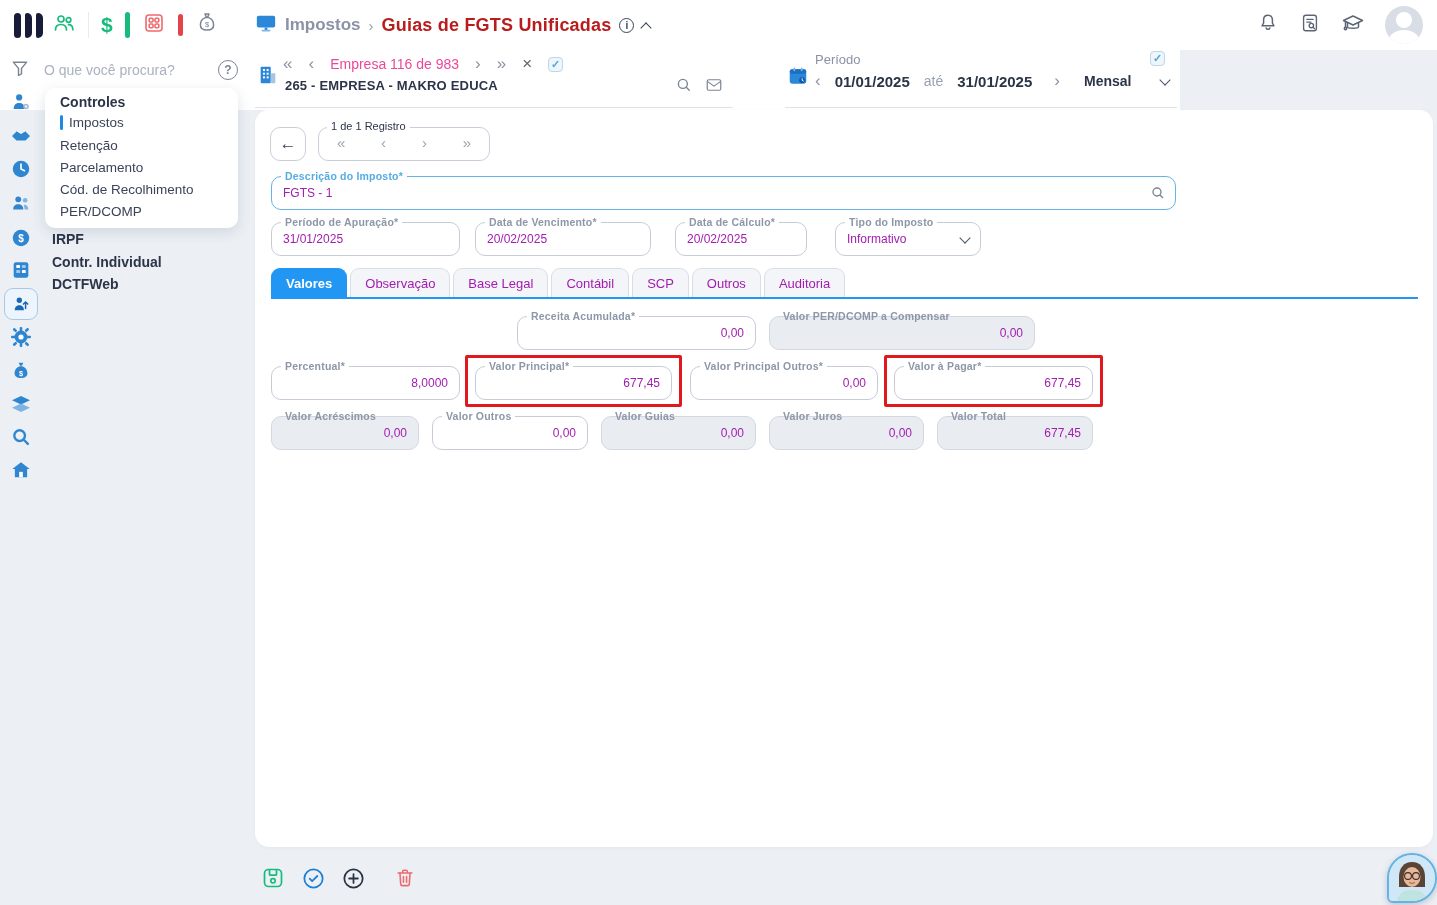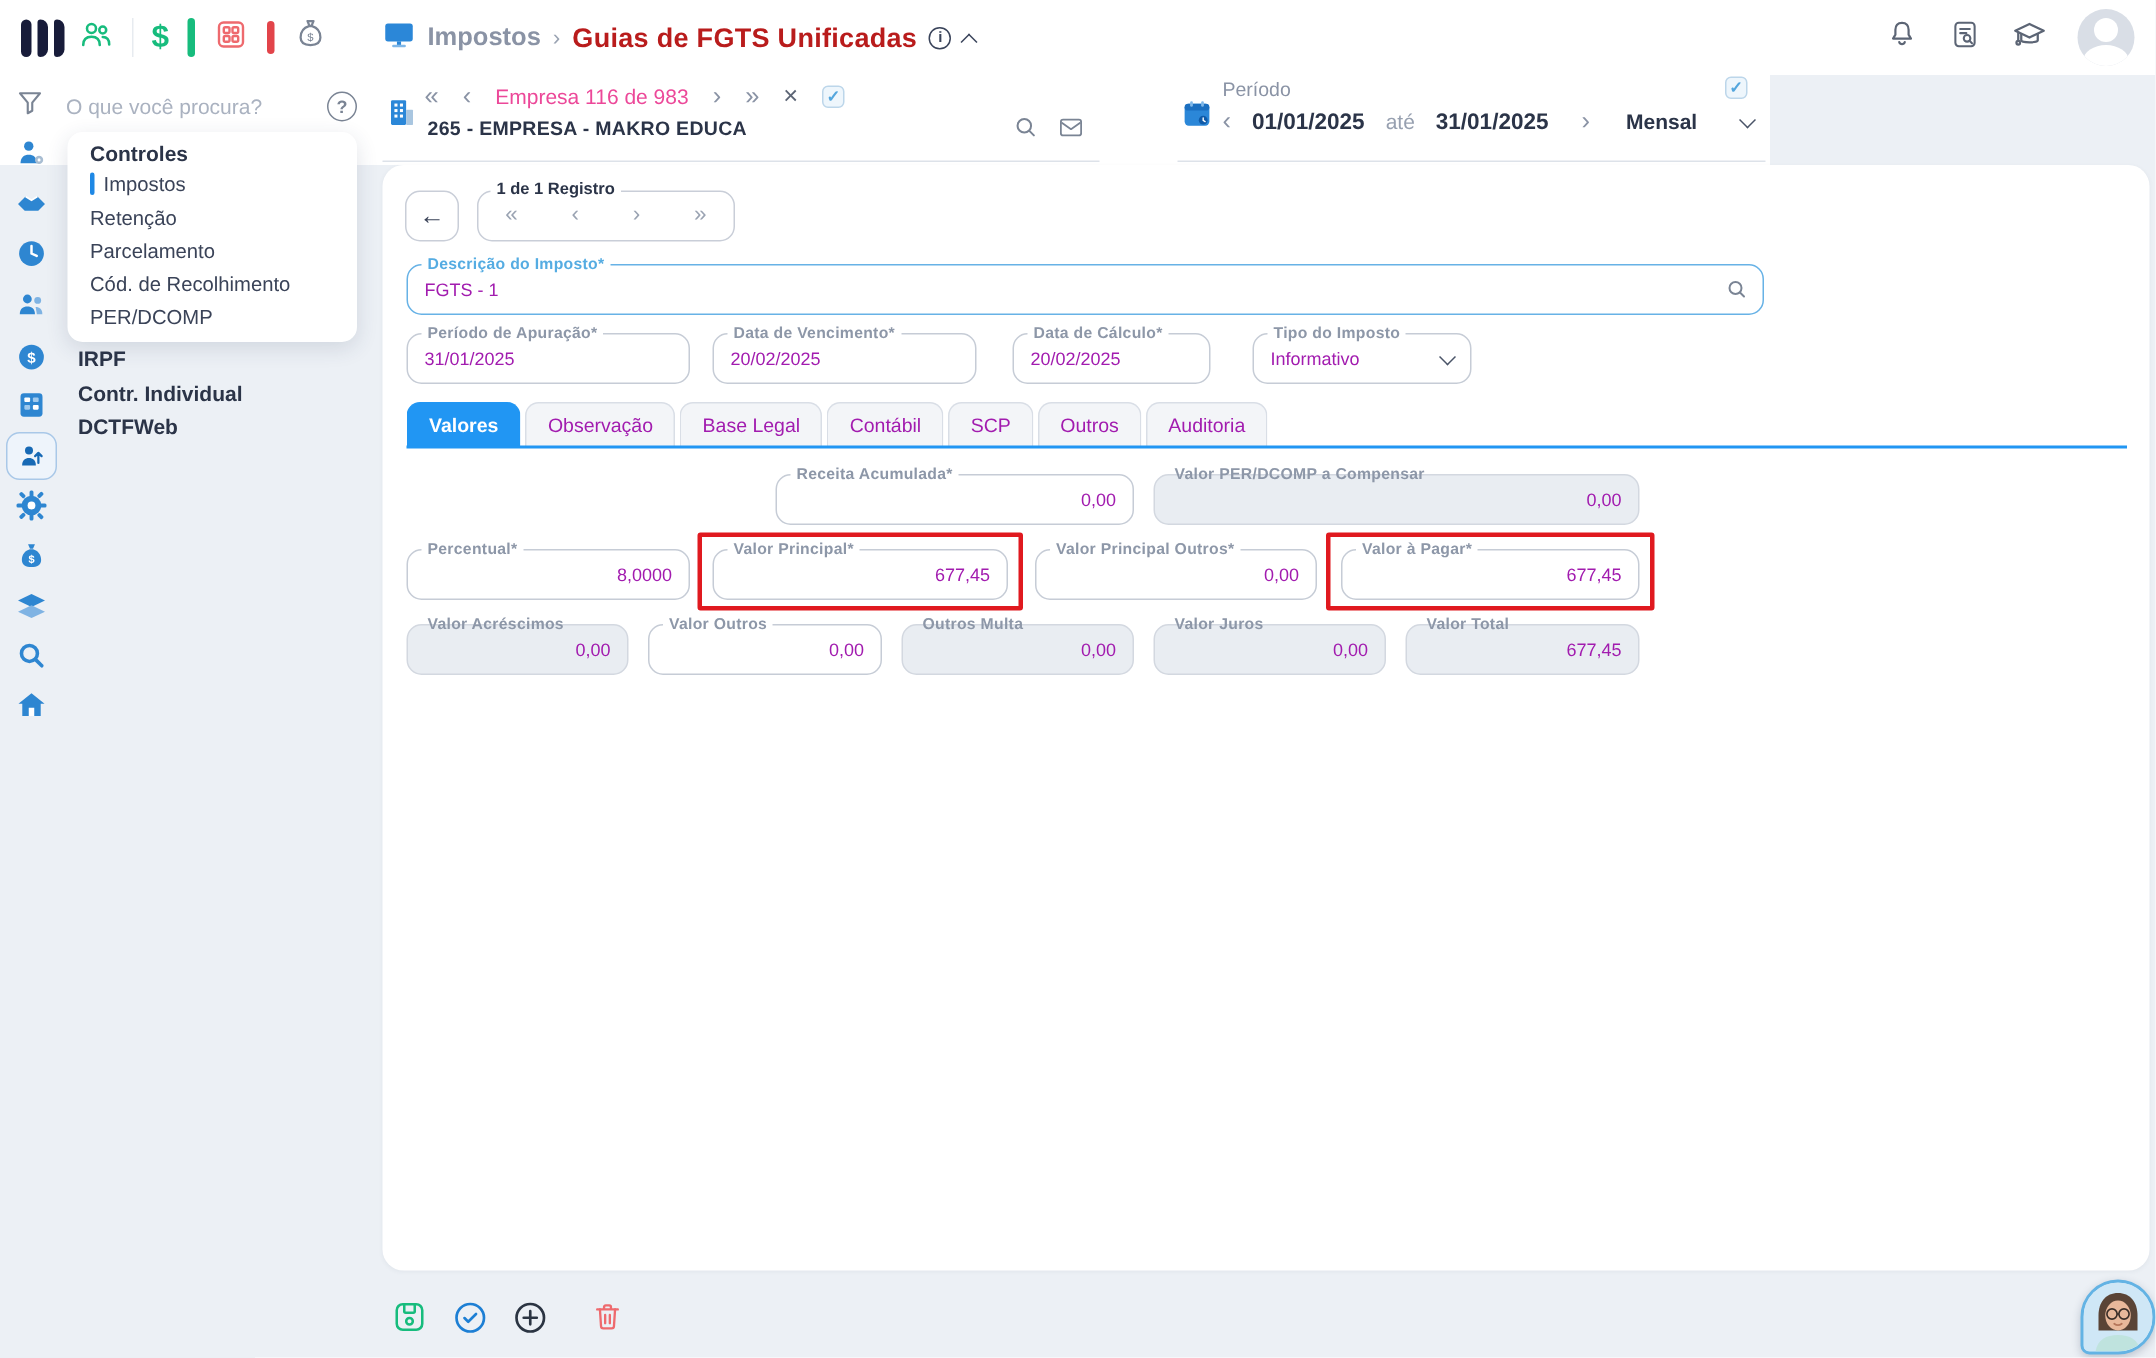--- a/index.html
+++ b/index.html
@@ -80,7 +80,7 @@
   .fld .dd { position:absolute; right:11px; top:11px; width:8px; height:8px; border-right:1.6px solid #4a5468; border-bottom:1.6px solid #4a5468; transform:rotate(45deg); }
   .fld .mag { position:absolute; right:9px; top:8px; }
   .rec-nav { position:absolute; left:63px; top:17px; width:172px; height:34px; border:1px solid #c9ced8; border-radius:10px; }
-  .rec-nav .lbl { position:absolute; top:-8px; left:8px; background:#fff; padding:0 4px; font-size:11px; font-weight:bold; color:#2b3448; white-space:nowrap; }
+  .rec-nav .lbl { position:absolute; top:-8px; left:8px; background:#fff; padding:0 4px; font-size:11px; font-weight:normal; color:#2b3448; white-space:nowrap; }
   .rec-nav .pgr { position:absolute; left:0; top:6px; width:100%; display:flex; justify-content:space-around; color:#9aa3b2; font-size:15px; }
   .tabs { position:absolute; left:16px; top:158px; display:flex; gap:3px; }
   .tab { height:30px; line-height:30px; padding:0 14px; background:#f3f5f8; border:1px solid #d9dee6; border-bottom:none; border-radius:9px 9px 0 0; font-size:13px; color:#a21caf; cursor:pointer; }

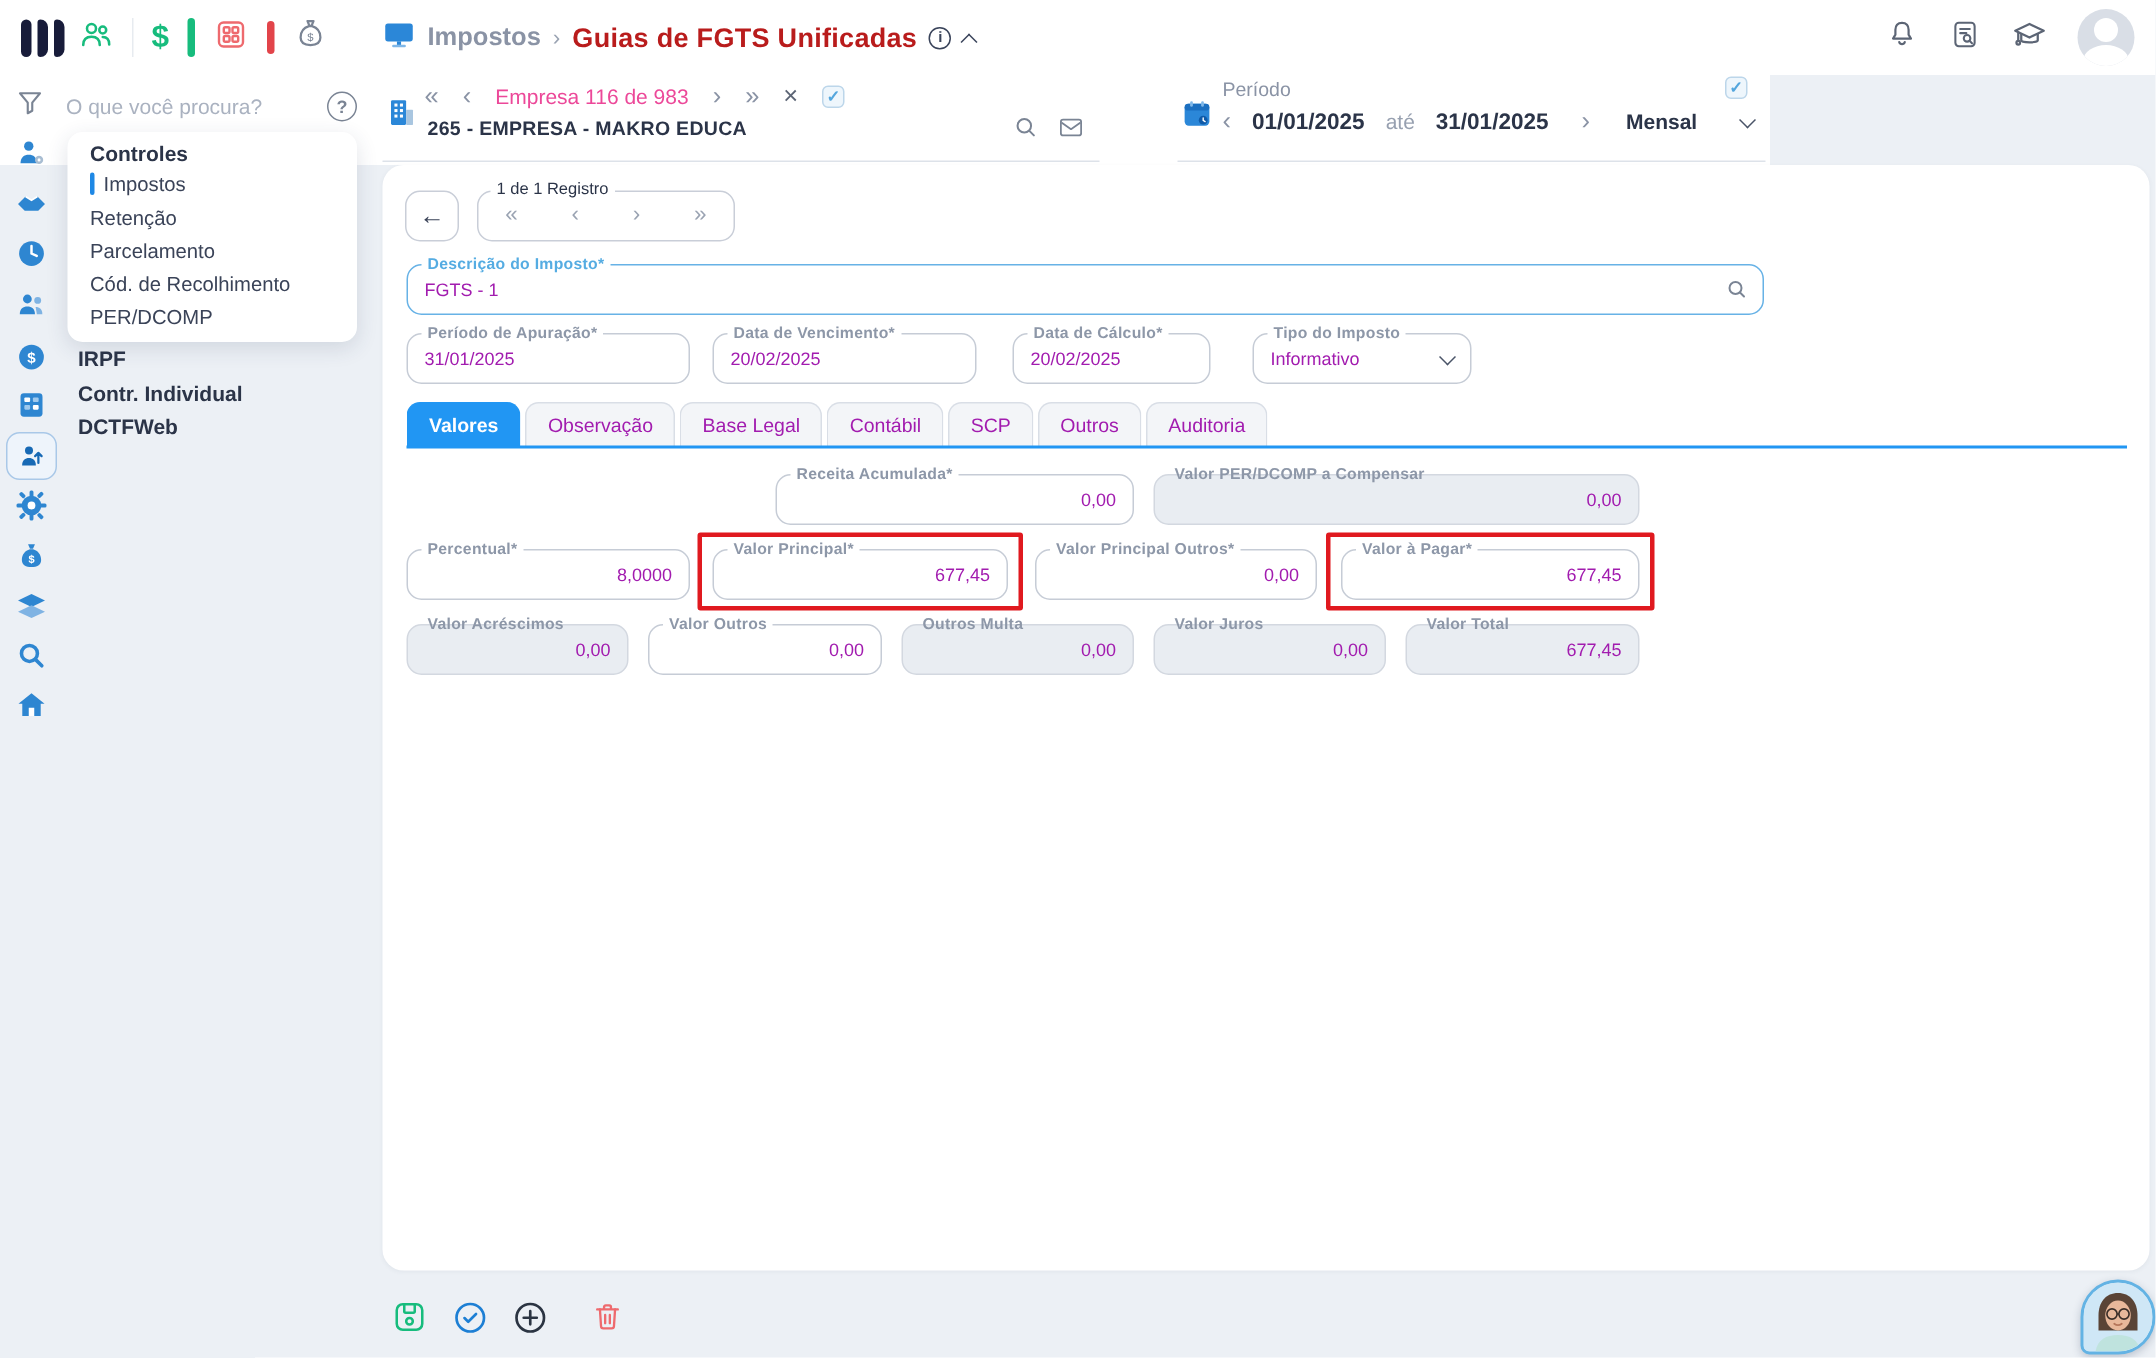--- a/index.html
+++ b/index.html
@@ -424,7 +424,7 @@
     <span class="lbl">Receita Acumulada*</span>
     <span class="val num">0,00</span>
   </div>
-  <div class="fld dis" style="left:514px;top:206px;width:324px;">
+  <div class="fld dis" style="left:514px;top:206px;width:266px;">
     <span class="lbl">Valor PER/DCOMP a Compensar</span>
     <span class="val num">0,00</span>
   </div>

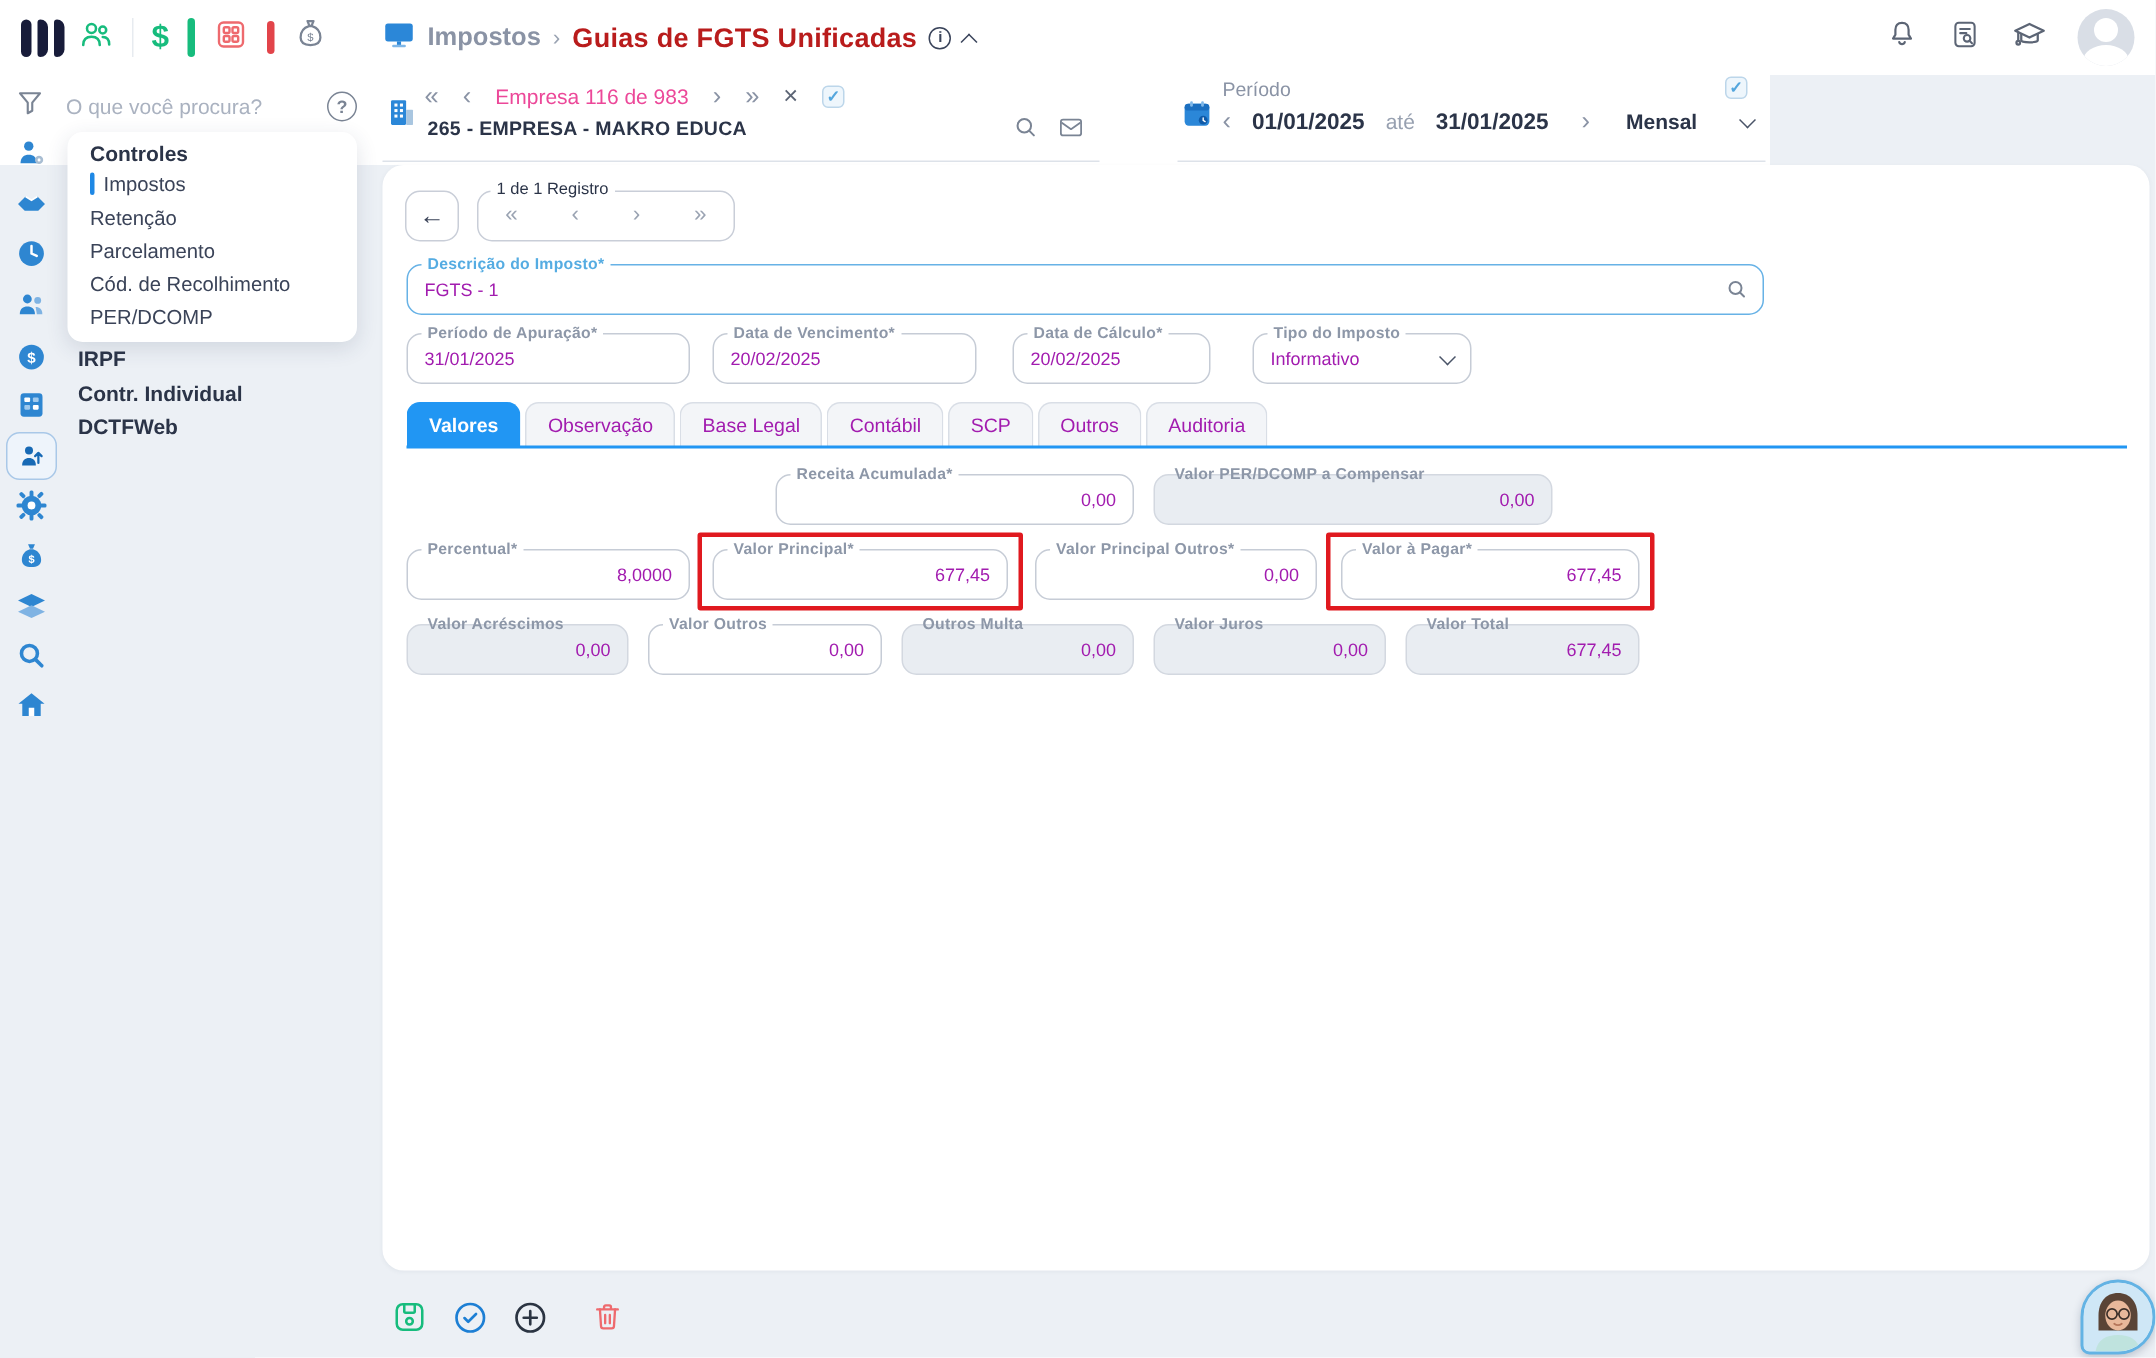--- a/index.html
+++ b/index.html
@@ -458,7 +458,7 @@
     <span class="val num">0,00</span>
   </div>
   <div class="fld dis" style="left:346px;top:306px;width:155px;">
-    <span class="lbl">Outros Multa</span>
+    <span class="lbl">Valor Guias</span>
     <span class="val num">0,00</span>
   </div>
   <div class="fld dis" style="left:514px;top:306px;width:155px;">

